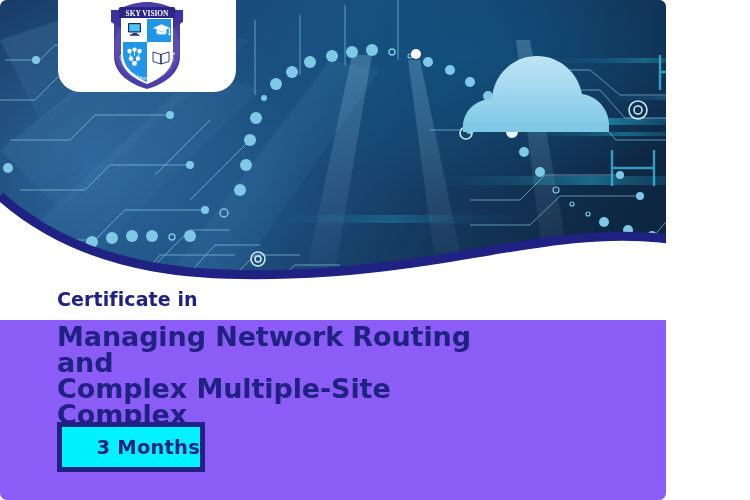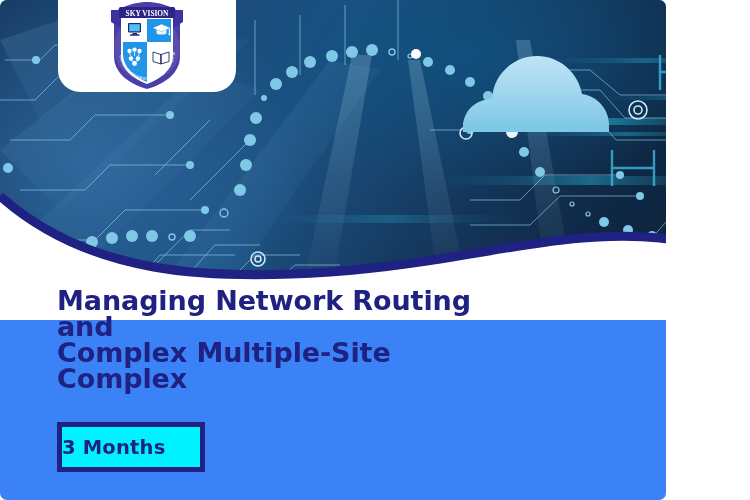--- a/index.html
+++ b/index.html
@@ -11,7 +11,7 @@
   }
   #card{
     position:absolute;left:0;top:0;width:666px;height:500px;
-    overflow:hidden;background:#3b82f6;border-radius:7px;
+    overflow:hidden;background:#8b5cf6;border-radius:7px;
   }
 
   

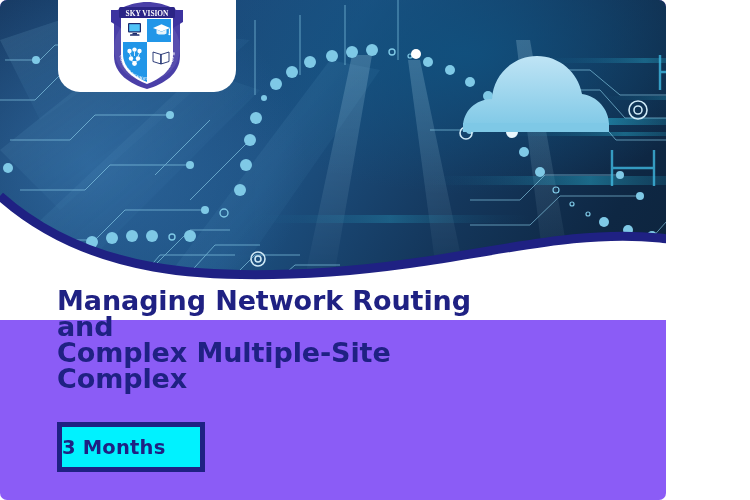--- a/index.html
+++ b/index.html
@@ -312,6 +312,7 @@
   </svg>
 
   <div id="content">
+    <div class="kicker">Certificate in</div>
     <div class="title">
       <span>Managing Network Routing and</span>
       <span>Complex Multiple-Site Complex</span>

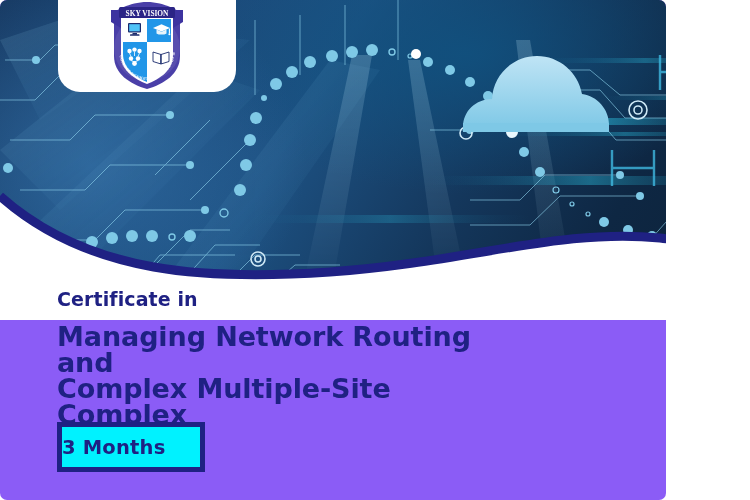--- a/index.html
+++ b/index.html
@@ -55,7 +55,7 @@
     box-sizing:border-box;
     width:148px;height:50px;
     background:#00f2ff;border:5px solid #1f2183;
-    display:flex;align-items:center;justify-content:flex-start;
+    display:flex;align-items:center;justify-content:flex-end;
   }
   #duration-badge .bt{
     color:#1f2183;font-size:19.5px;font-weight:bold;

